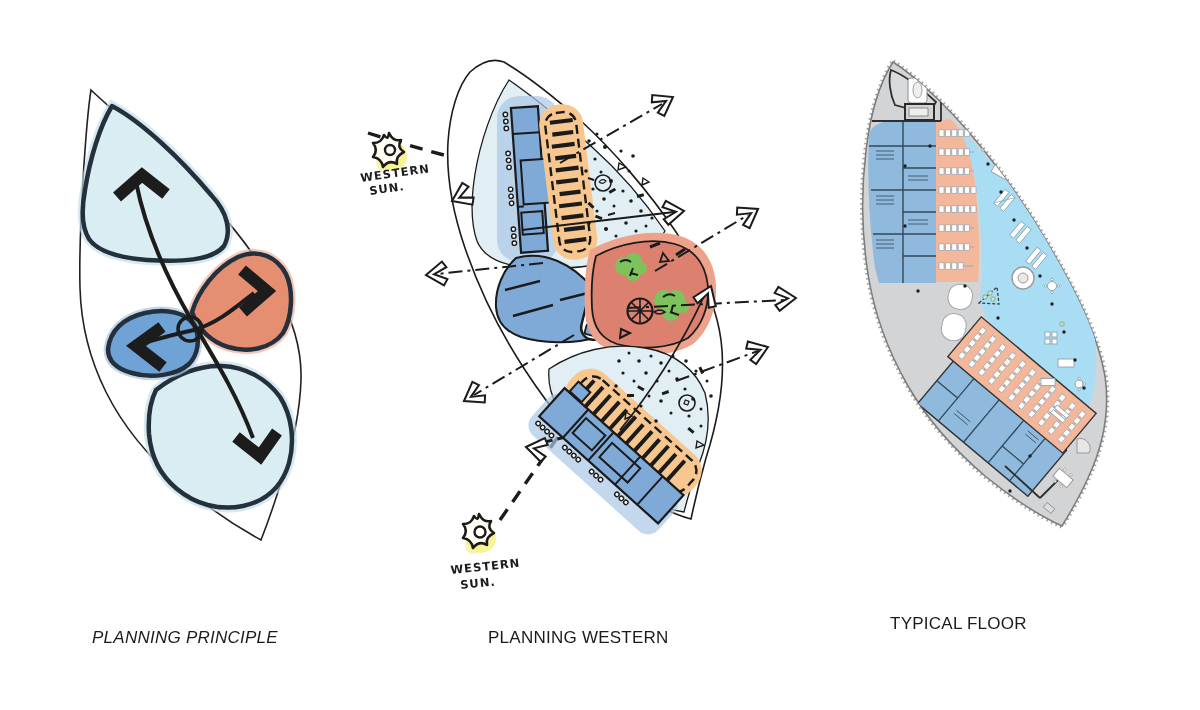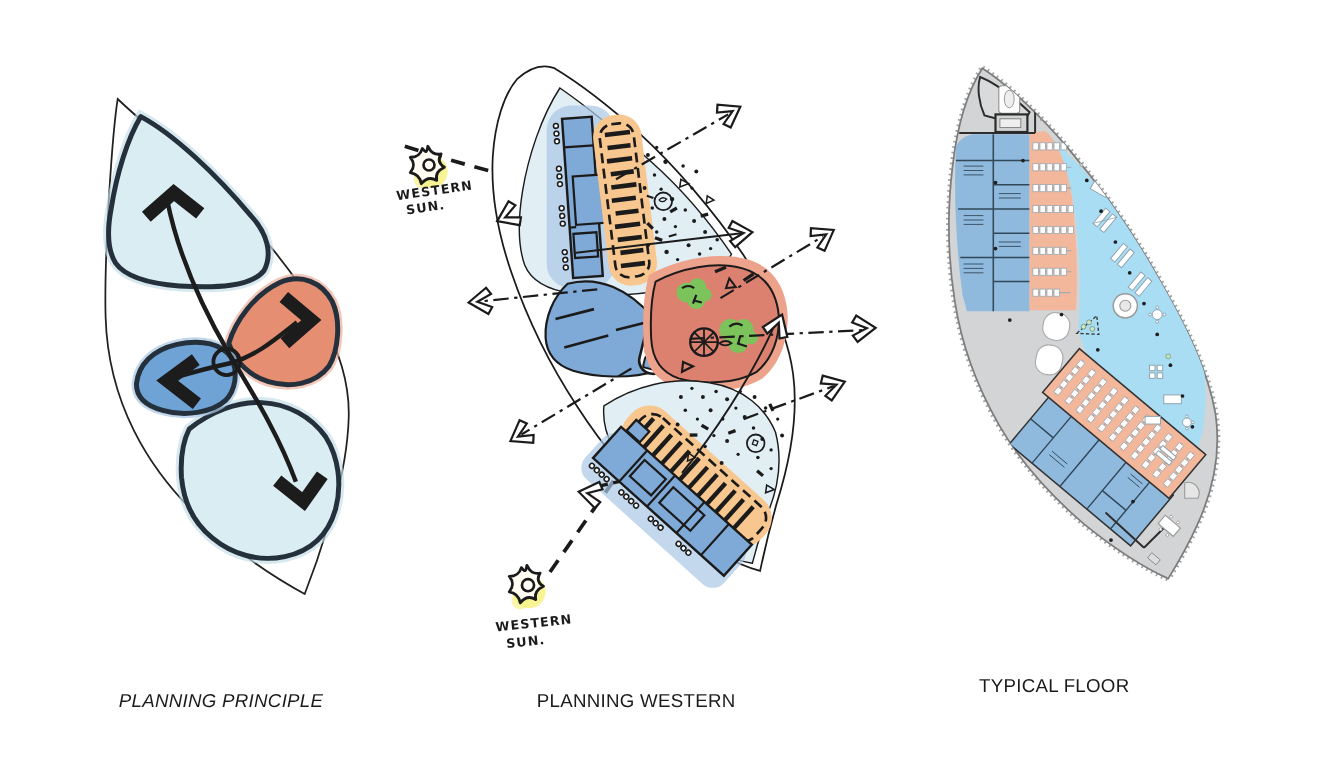--- a/index.html
+++ b/index.html
@@ -6,7 +6,7 @@
   .board{position:relative;width:1200px;height:710px;background:#ffffff;overflow:hidden;
          font-family:"Liberation Sans",sans-serif;}
   figure{margin:0;padding:0;position:absolute;}
-  .fig1{left:60px;top:55px;width:330px;height:520px;font-style:italic;}
+  .fig1{left:44px;top:55px;width:330px;height:520px;font-style:italic;}
   .fig2{left:360px;top:0px;width:460px;height:615px;}
   .fig3{left:850px;top:41px;width:300px;height:510px;text-align:center;}
   figcaption{position:absolute;font-size:17px;color:#1b1b1b;letter-spacing:.25px;white-space:nowrap;}

